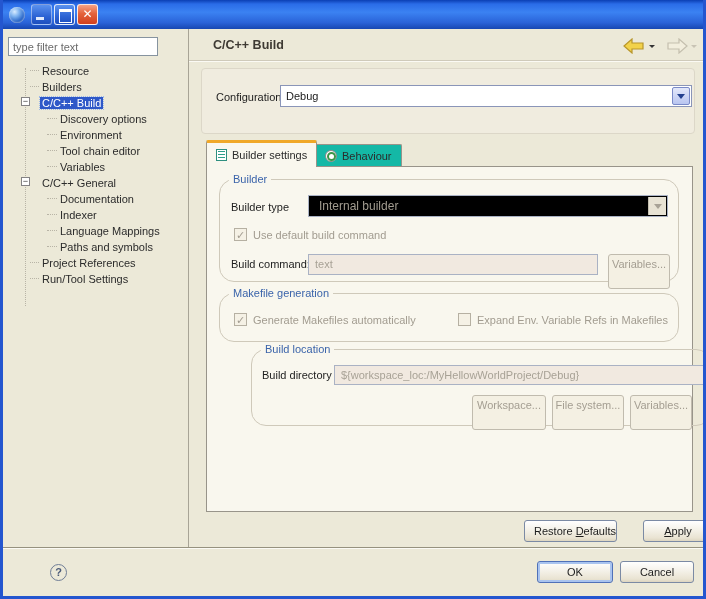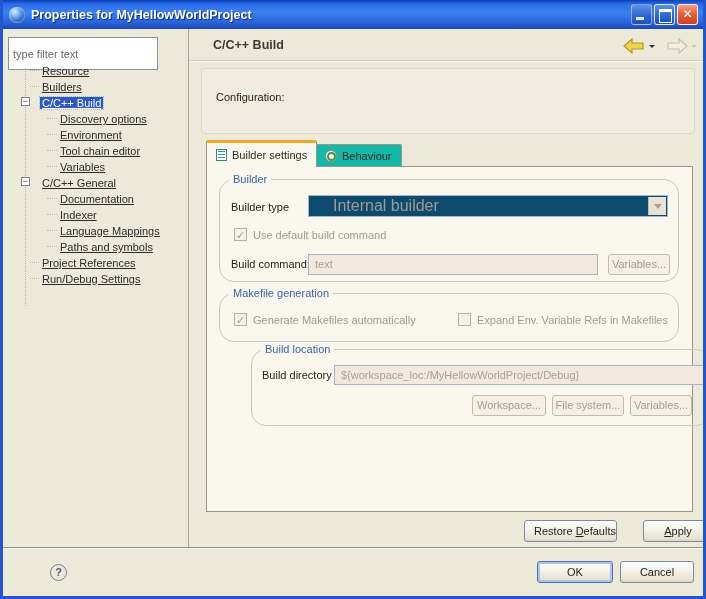--- a/index.html
+++ b/index.html
@@ -203,7 +203,6 @@
 
   <div class="titlebar">
     <div class="app-icon"></div>
-    <div class="title-text">Properties for MyHellowWorldProject</div>
     <div class="win-btns">
       <div class="win-btn btn-min"></div>
       <div class="win-btn btn-max"></div>

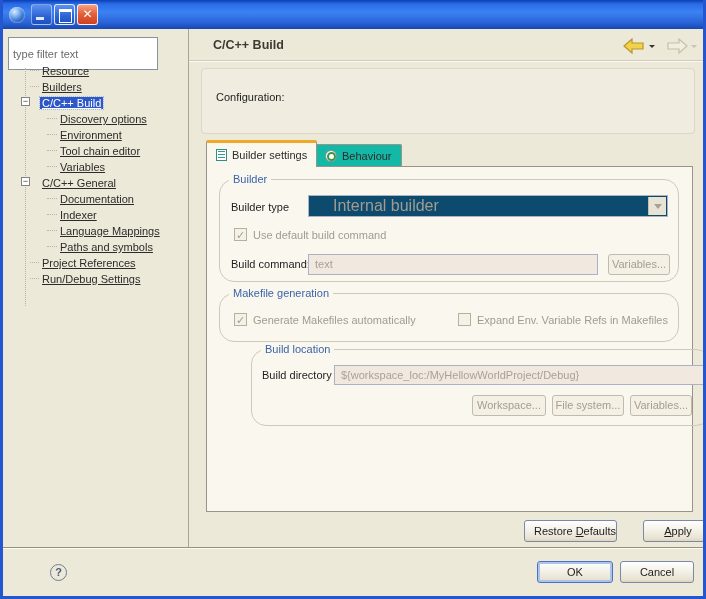--- a/index.html
+++ b/index.html
@@ -51,7 +51,7 @@
 
   
   .filter-input {
-    position:absolute; left:5px; top:37px; width:150px; height:33px;
+    position:absolute; left:5px; top:37px; width:150px; height:19px;
     border:1px solid #86939f; background:#ffffff; font-size:11px; color:#6b6b6b;
     padding:0 4px; font-family:"Liberation Sans",sans-serif;
   }

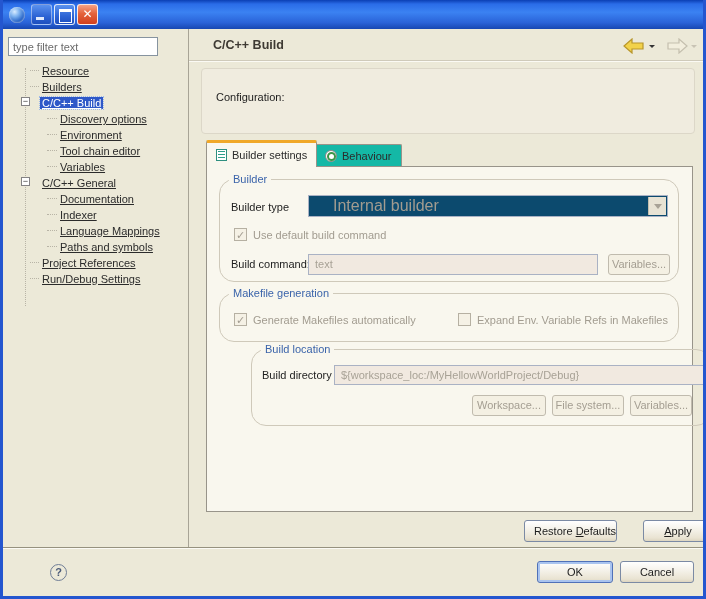--- a/index.html
+++ b/index.html
@@ -67,7 +67,7 @@
   }
   .tree-row.lvl2::before { left:44px; width:10px; }
   .tree-row.exp::before { display:none; }
-  .tlabel { font-size:11px; color:#2b2b2b; padding:0 2px;text-decoration:underline; }
+  .tlabel { font-size:11px; color:#2b2b2b; padding:0 2px; }
   .tree-row.sel .tlabel { background:#2e58c8; color:#ffffff; outline:1px dotted #9db8e8; }
   .expander {
     position:absolute; left:18px; top:3px; width:9px; height:9px;

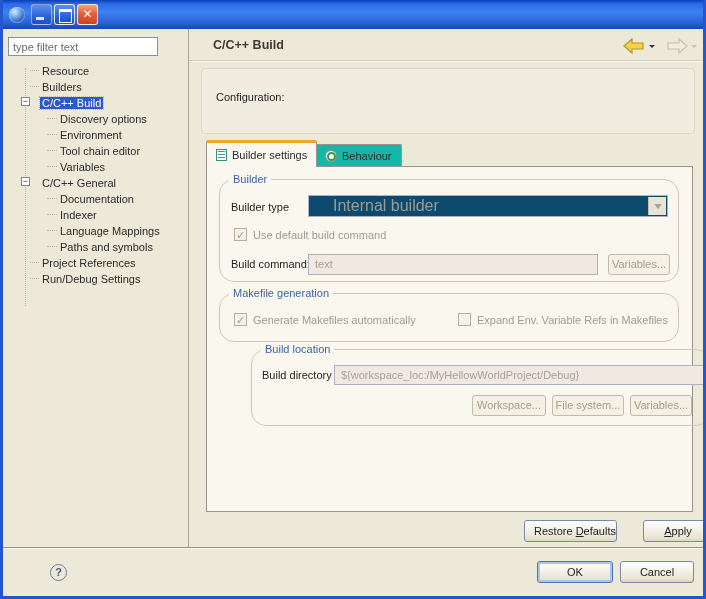--- a/index.html
+++ b/index.html
@@ -242,6 +242,12 @@
 
   <div class="config-panel">
     <span class="config-label">Configuration:</span>
+    <div class="combo">
+      <span>Debug</span>
+      <span class="combo-btn">
+          <span class="chev"></span>
+        </span>
+    </div>
   </div>
 
   <div class="tab tab-active">

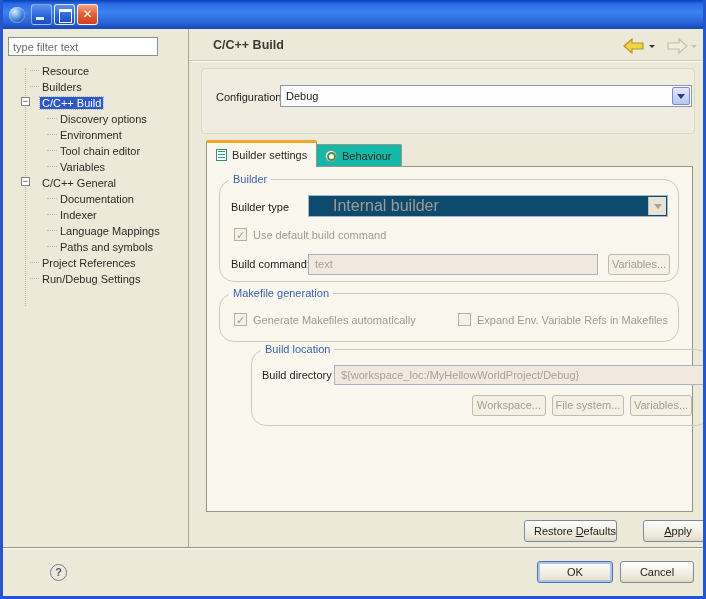--- a/index.html
+++ b/index.html
@@ -137,8 +137,8 @@
   .lbl-dis { position:absolute; font-size:11px; color:#a29c90; white-space:nowrap; }
 
   .combo-dis {
-    position:absolute; background:#0c4a6e; border:1px solid #aab2c4;
-    font-size:16px; color:#a29c90; line-height:20px; padding-left:24px;
+    position:absolute; background:#000000; border:1px solid #aab2c4;
+    font-size:12px; color:#a29c90; line-height:20px; padding-left:10px;
   }
   .combo-dis-btn {
     position:absolute; right:1px; top:1px; bottom:1px; width:18px;

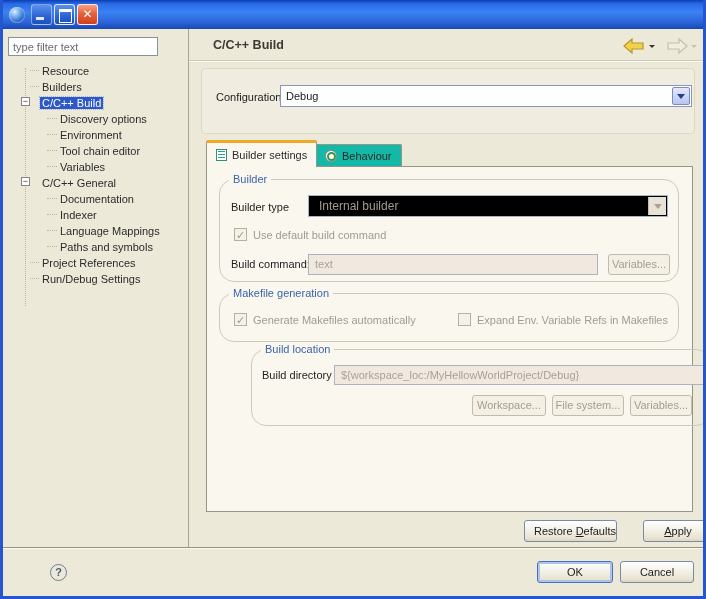--- a/index.html
+++ b/index.html
@@ -161,7 +161,7 @@
 
   .btn-dis {
     position:absolute; background:#f4f0e3; border:1px solid #c0bbae; border-radius:3px;
-    font-size:11px; color:#a49e92; text-align:center; line-height:19px; height:21px;
+    font-size:11px; color:#a49e92; text-align:center; line-height:19px; height:35px;
   }
 
   .btn {

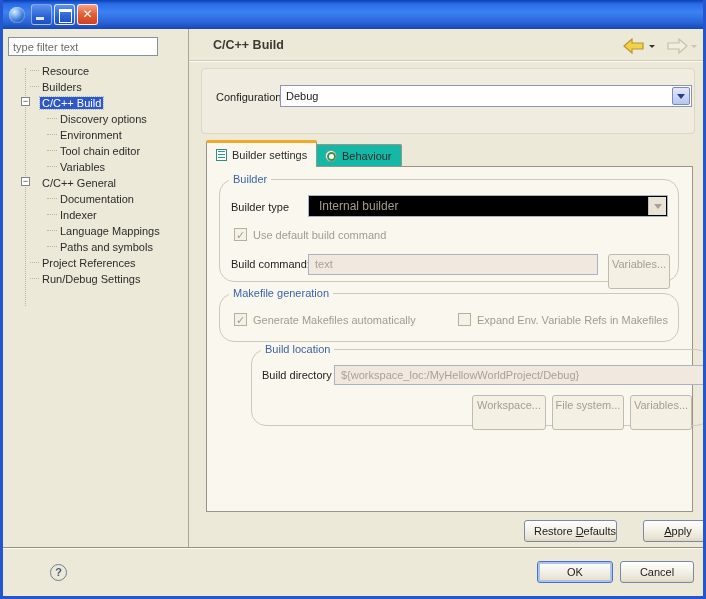--- a/index.html
+++ b/index.html
@@ -225,7 +225,7 @@
       <div class="tree-row lvl2"><span class="tlabel">Language Mappings</span></div>
       <div class="tree-row lvl2"><span class="tlabel">Paths and symbols</span></div>
       <div class="tree-row"><span class="tlabel">Project References</span></div>
-      <div class="tree-row"><span class="tlabel">Run/Debug Settings</span></div>
+      <div class="tree-row"><span class="tlabel">Run/Tool Settings</span></div>
     </div>
   <div class="vsash"></div>
 

